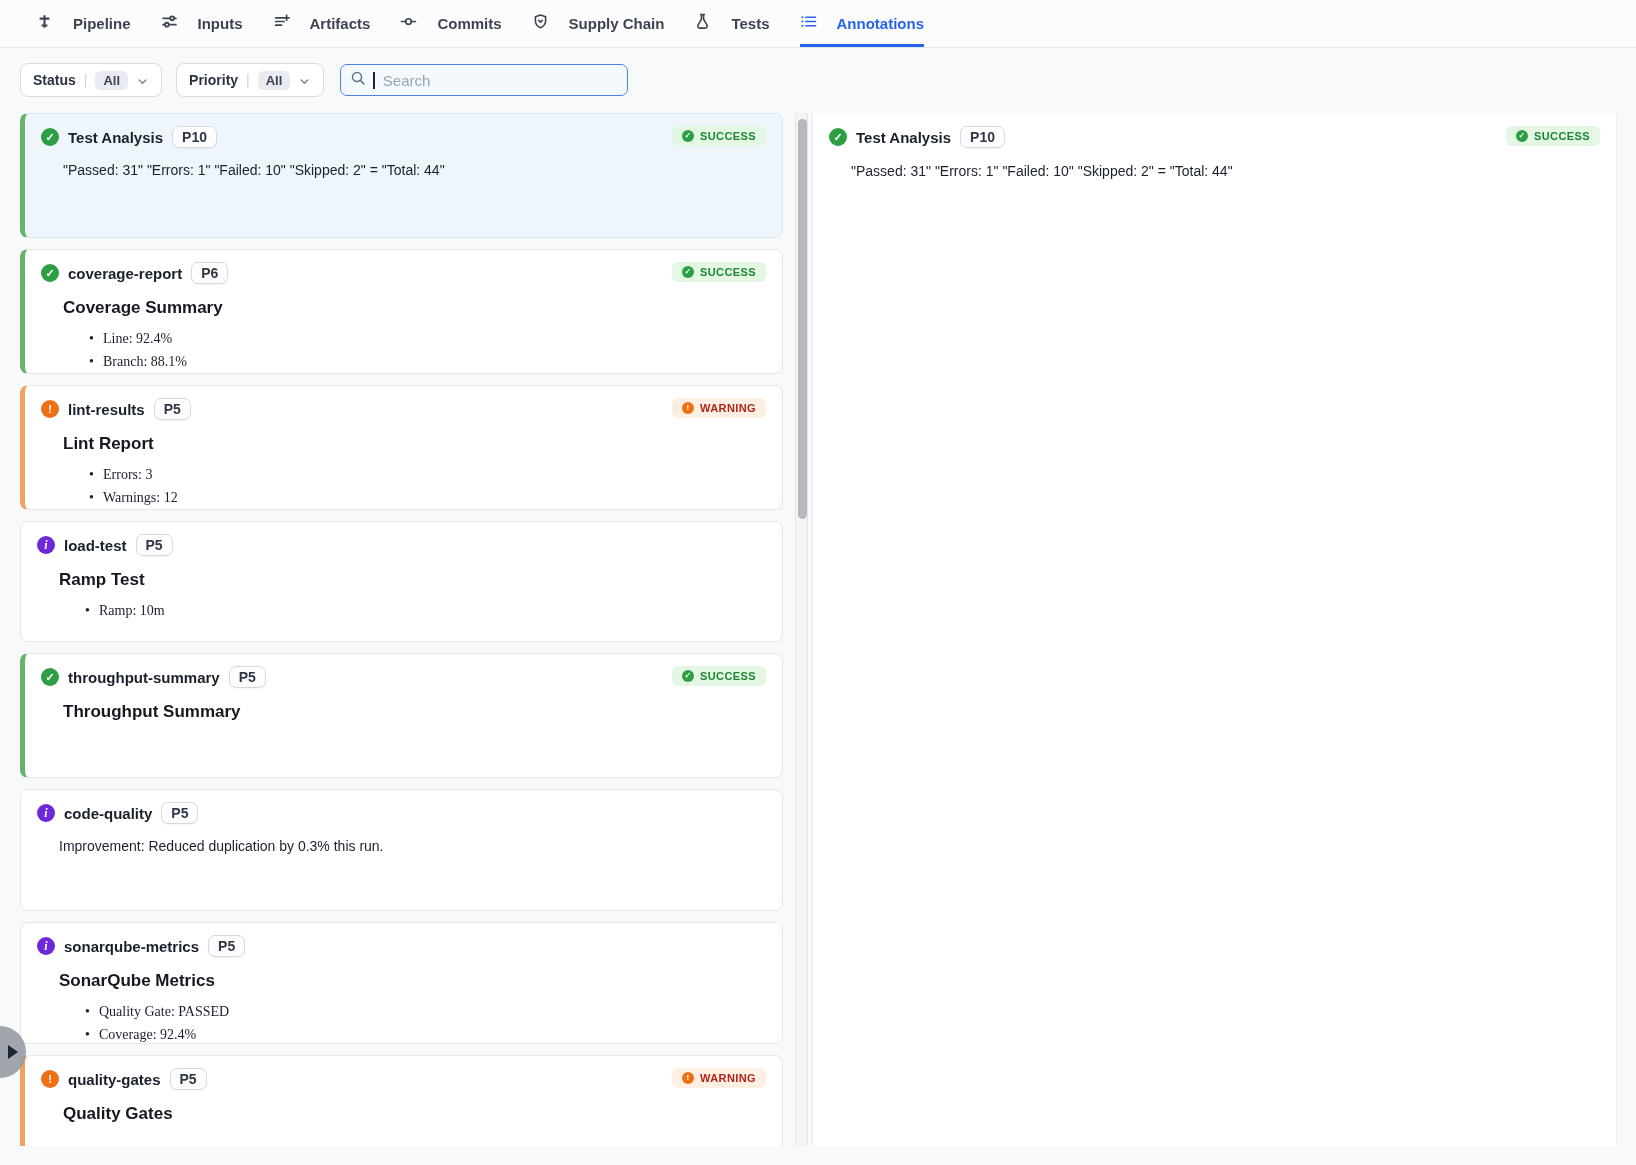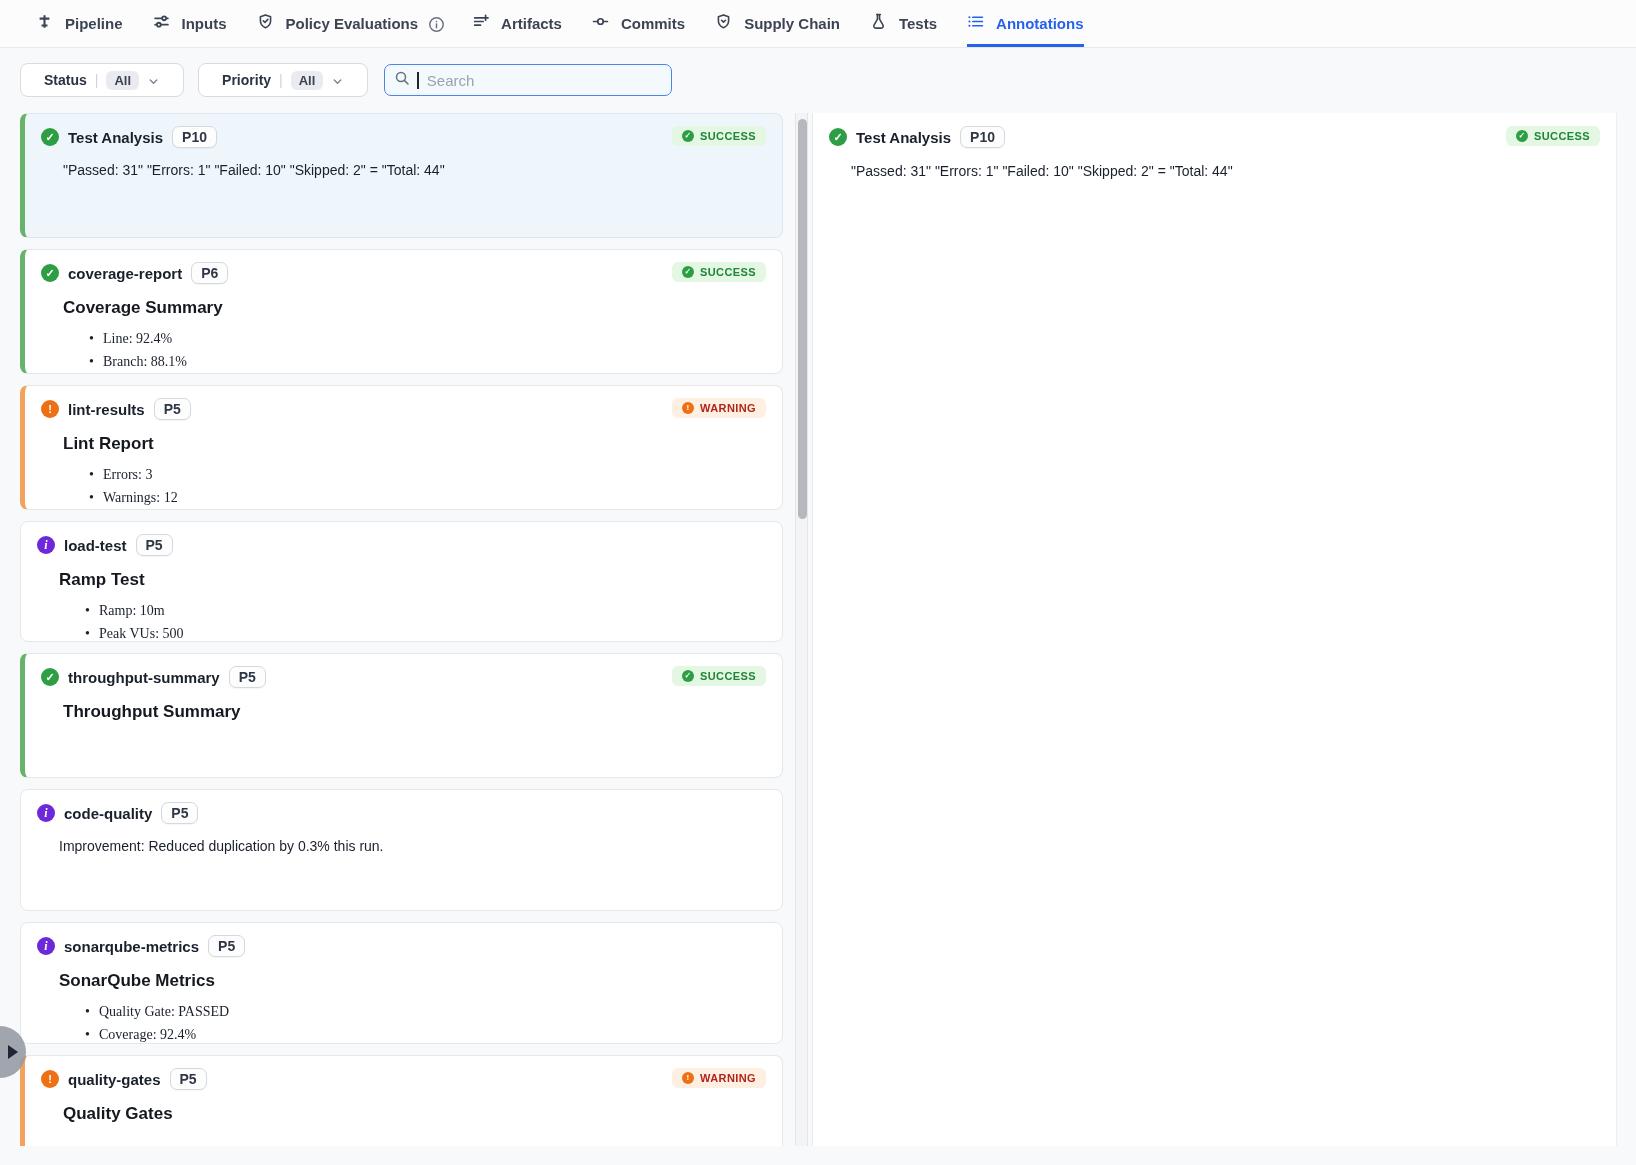--- a/index.html
+++ b/index.html
@@ -17,7 +17,7 @@
     display:flex; align-items:stretch; padding-left:36px;
   }
   .tab {
-    display:flex; align-items:center; gap:12px;
+    display:flex; align-items:center; gap:20px;
     margin-right:30px; cursor:pointer;
     color:#3c4454; font-size:15px; font-weight:600;
     border-bottom:3px solid transparent; padding-top:2px;

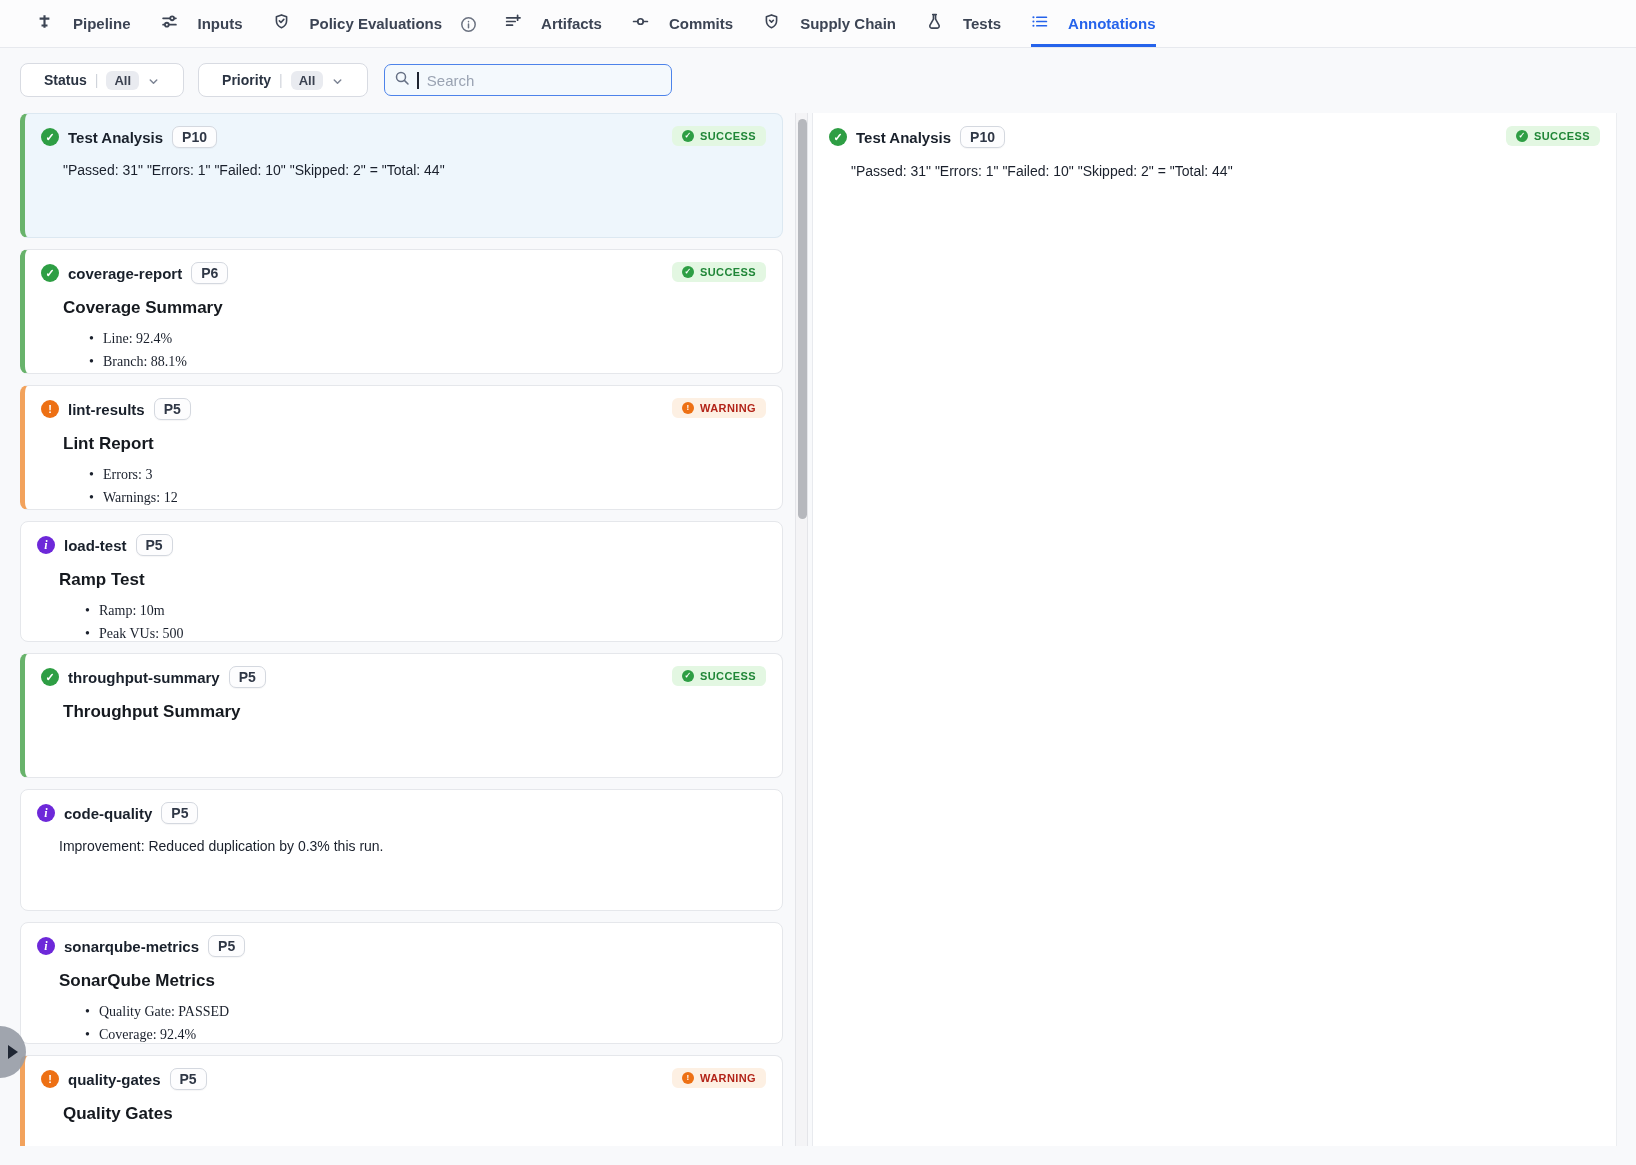--- a/index.html
+++ b/index.html
@@ -149,17 +149,6 @@
     <span>Inputs</span>
   </div>
   <div class="tab">
-    <span><svg viewBox="0 0 16 16" width="17" height="17" fill="none" stroke="currentColor" stroke-width="1.5" stroke-linecap="round" stroke-linejoin="round">
-          <path d="M8 1.8l4.8 1.8v3.6c0 2.9-2 5.4-4.8 6.6-2.8-1.2-4.8-3.7-4.8-6.6V3.6z"></path>
-          <path d="M6 7.4l1.5 1.5L10.2 6"></path>
-        </svg></span>
-    <span>Policy Evaluations</span>
-    <span class="info-circ"><svg viewBox="0 0 16 16" width="14" height="14" fill="none" stroke="currentColor" stroke-width="1.4" stroke-linecap="round">
-          <circle cx="8" cy="8" r="6.3"></circle>
-          <path d="M8 5.1v.2M8 7.6v3.4"></path>
-        </svg></span>
-  </div>
-  <div class="tab">
     <span><svg viewBox="0 0 16 16" width="17" height="17" fill="none" stroke="currentColor" stroke-width="1.6" stroke-linecap="round">
           <path d="M2.5 4.5h8M2.5 8h8M2.5 11.5h5.5M12.8 2.2v4.6M10.5 4.5h4.6"></path>
         </svg></span>

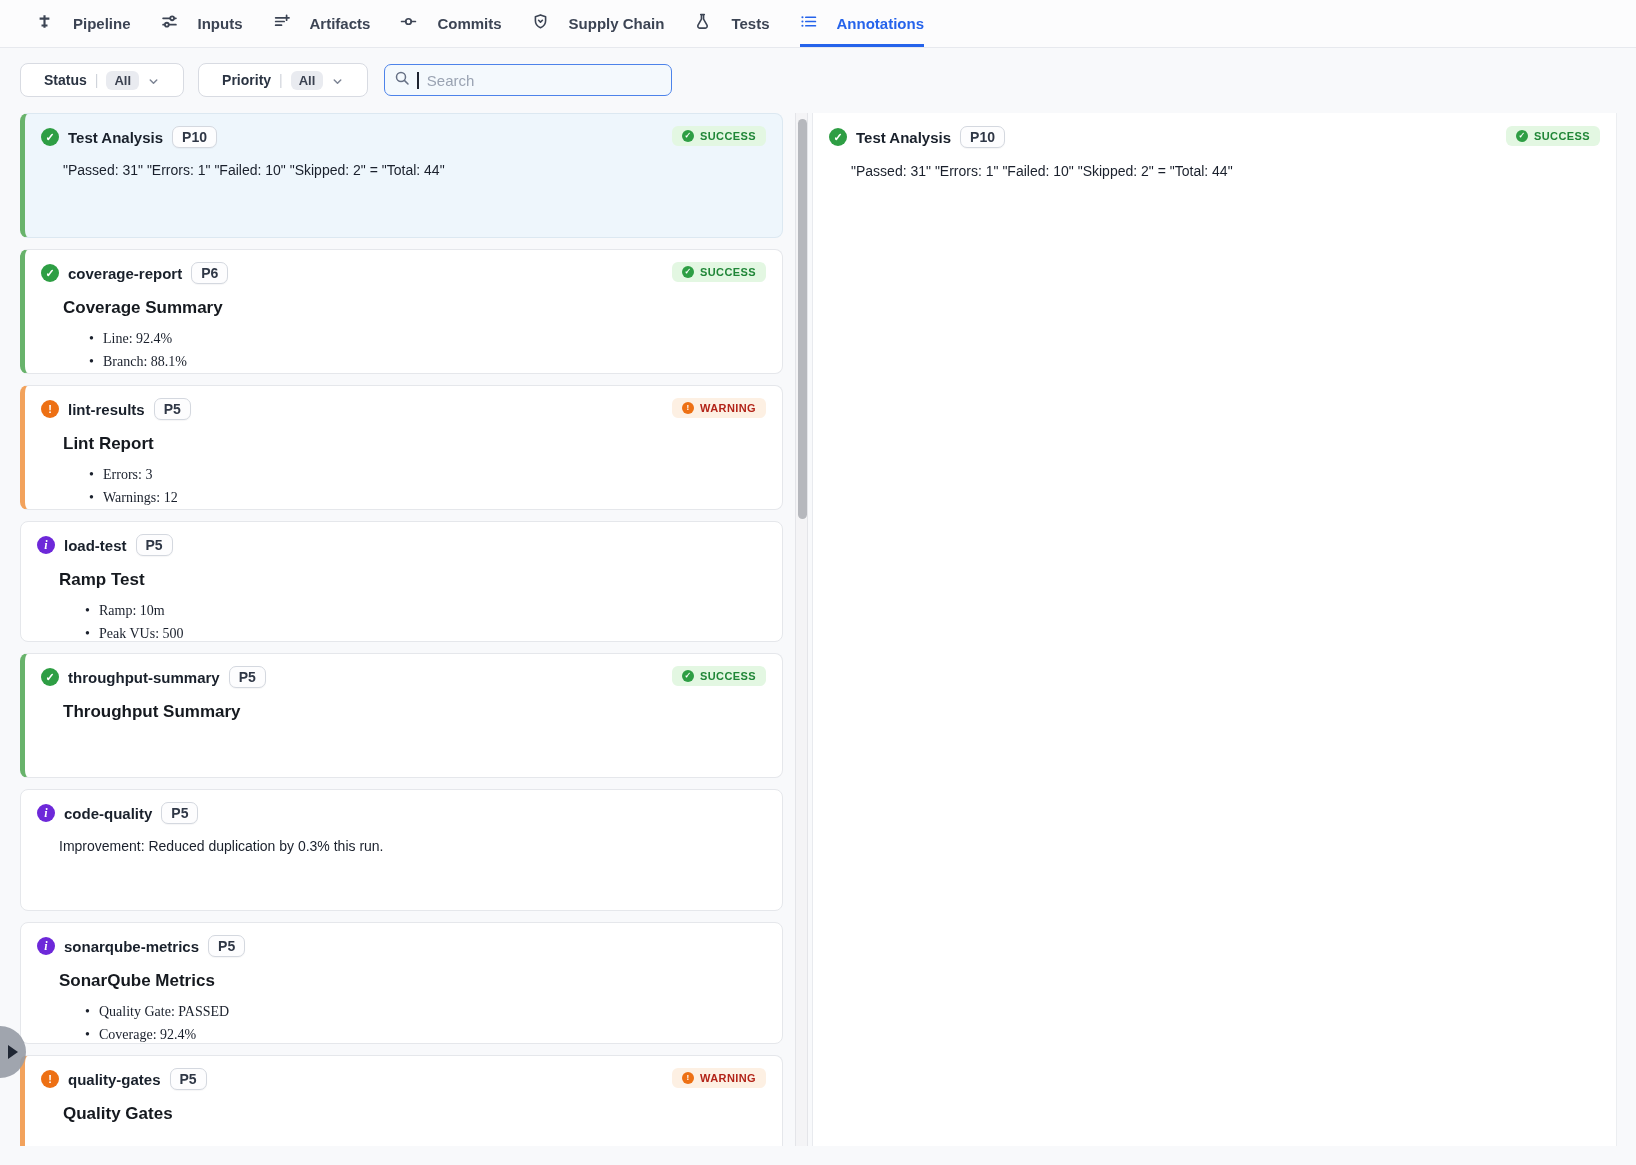--- a/index.html
+++ b/index.html
@@ -29,7 +29,7 @@
   .filters { position:absolute; left:20px; top:63px; display:flex; align-items:center; gap:14px; }
   .filter-btn {
     height:34px; background:#fff; border:1px solid #d8dbe2; border-radius:8px;
-    display:flex; align-items:center; gap:8px; padding:0 23px; cursor:pointer;
+    display:flex; align-items:center; gap:8px; padding:0 12px; cursor:pointer;
   }
   .filter-btn .flabel { font-size:14px; font-weight:700; color:#2a3342; }
   .filter-btn .fdiv { color:#d0d4db; font-size:14px; }

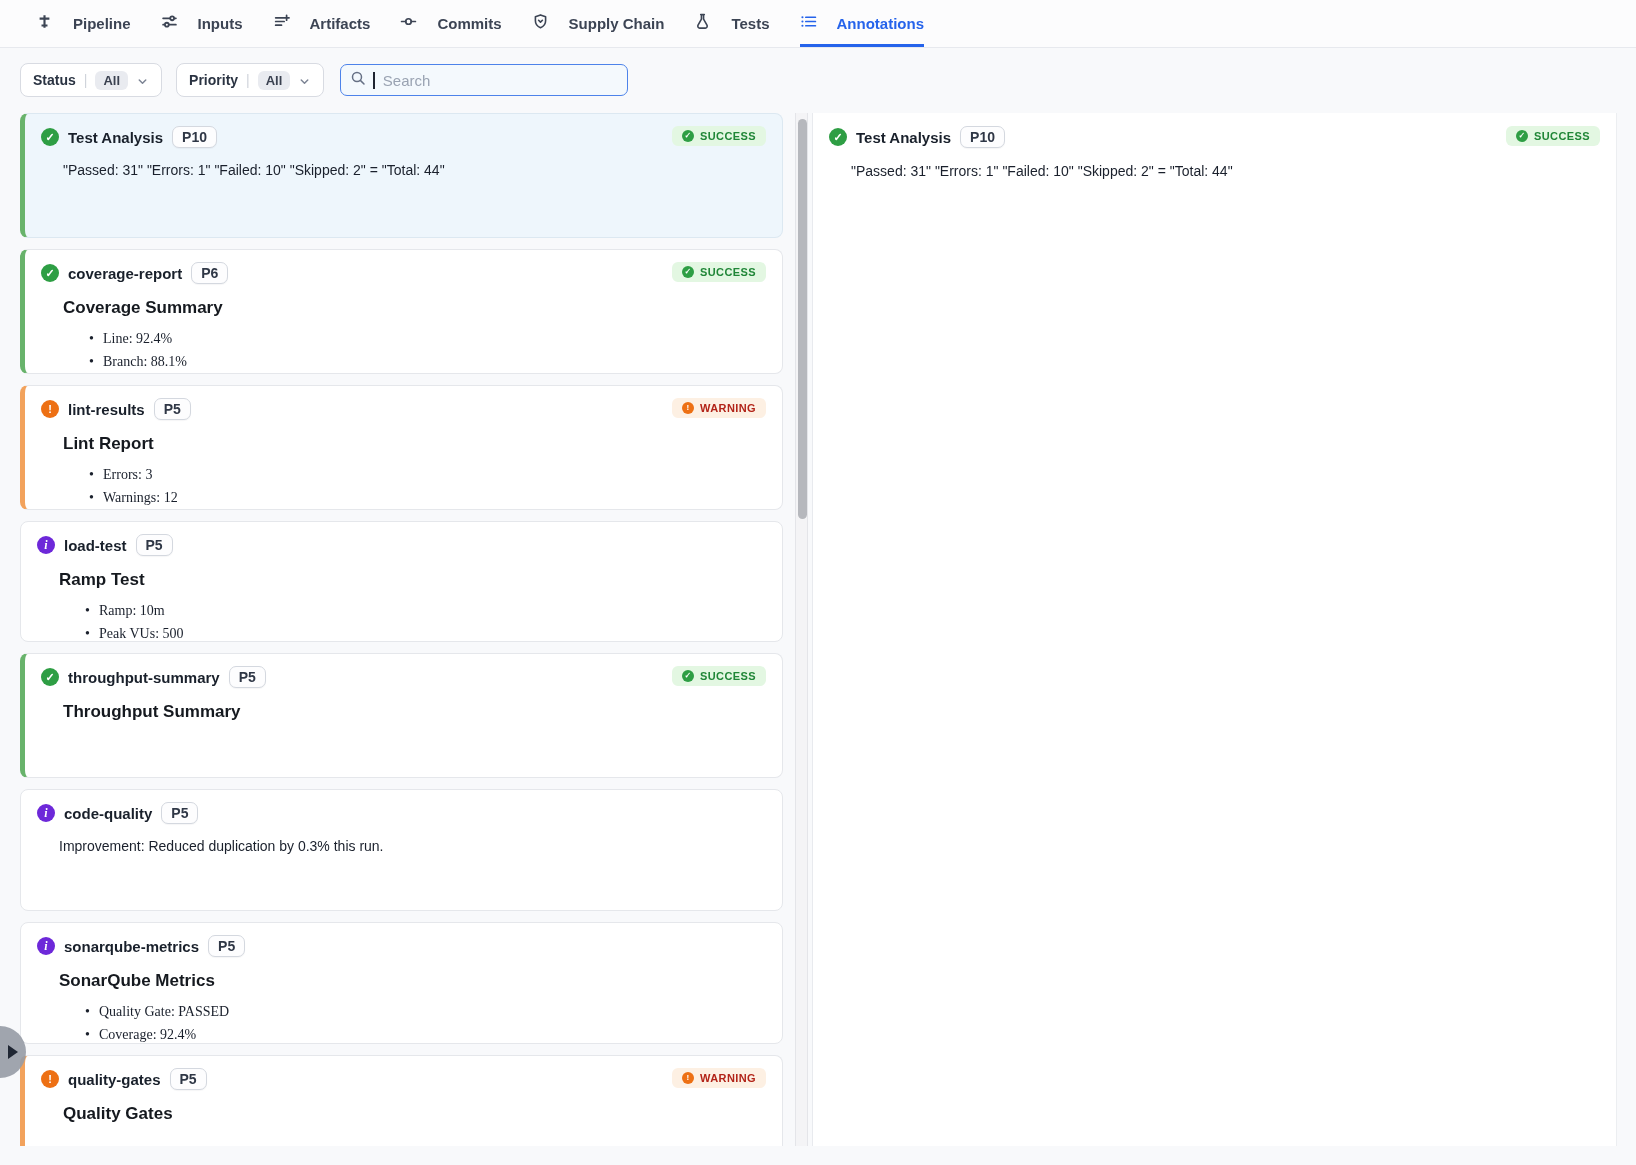--- a/index.html
+++ b/index.html
@@ -275,7 +275,6 @@
       <div class="body-heading">Ramp Test</div>
       <ul>
         <li>Ramp: 10m</li>
-        <li>Peak VUs: 500</li>
       </ul>
     </div>
   </div>

